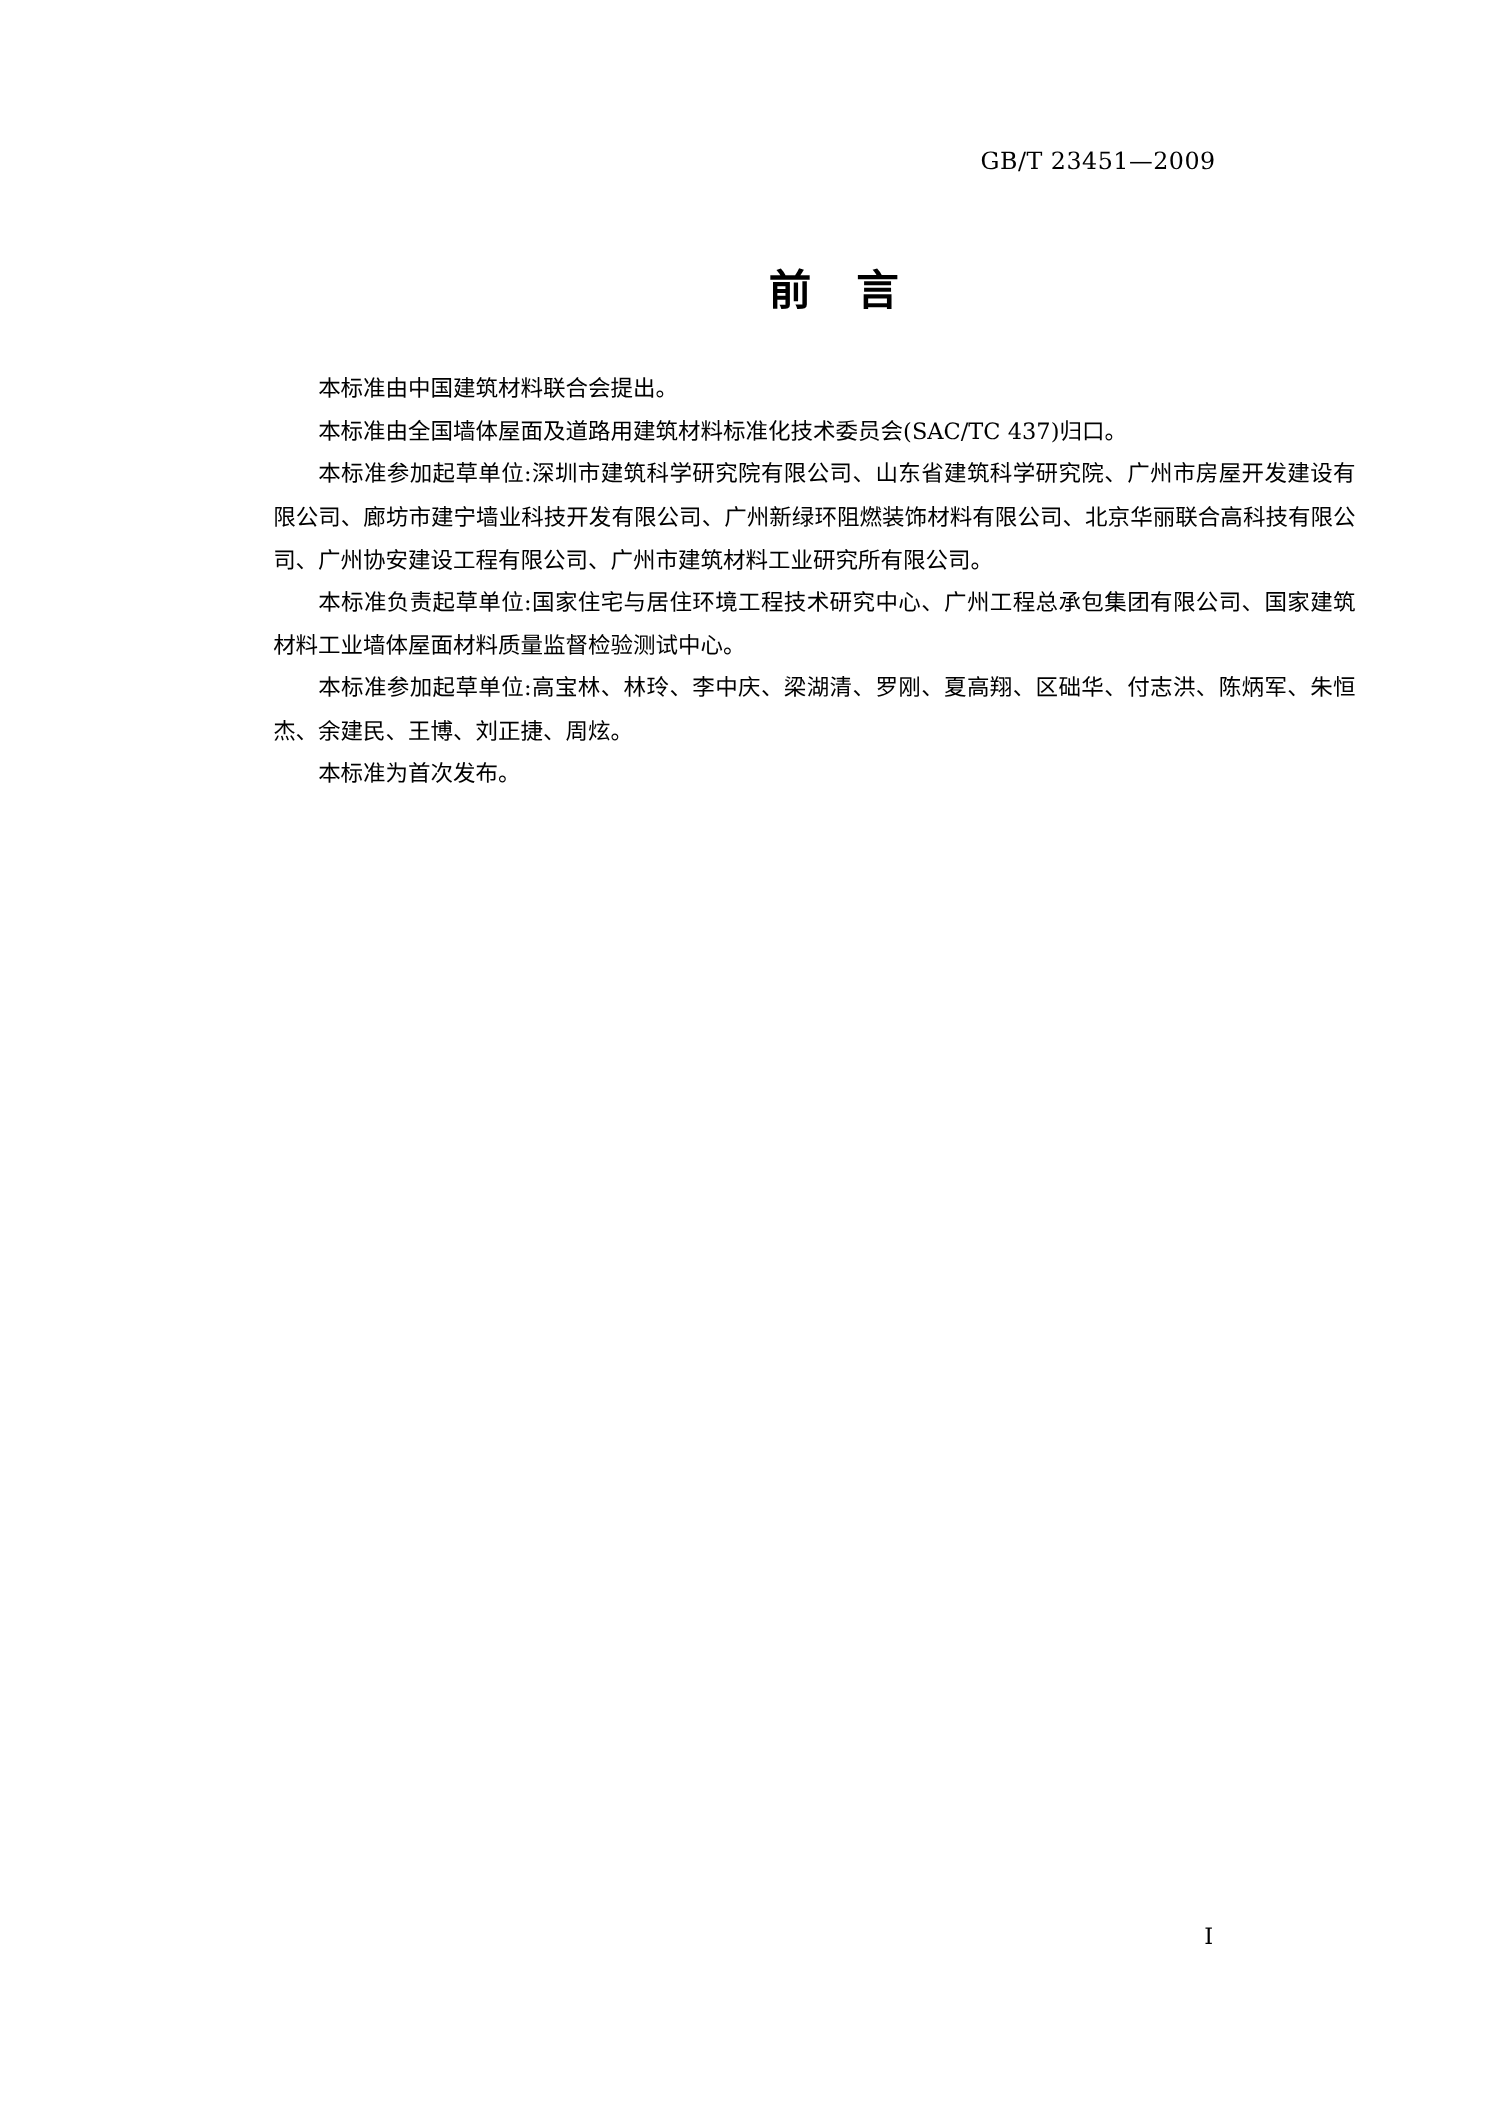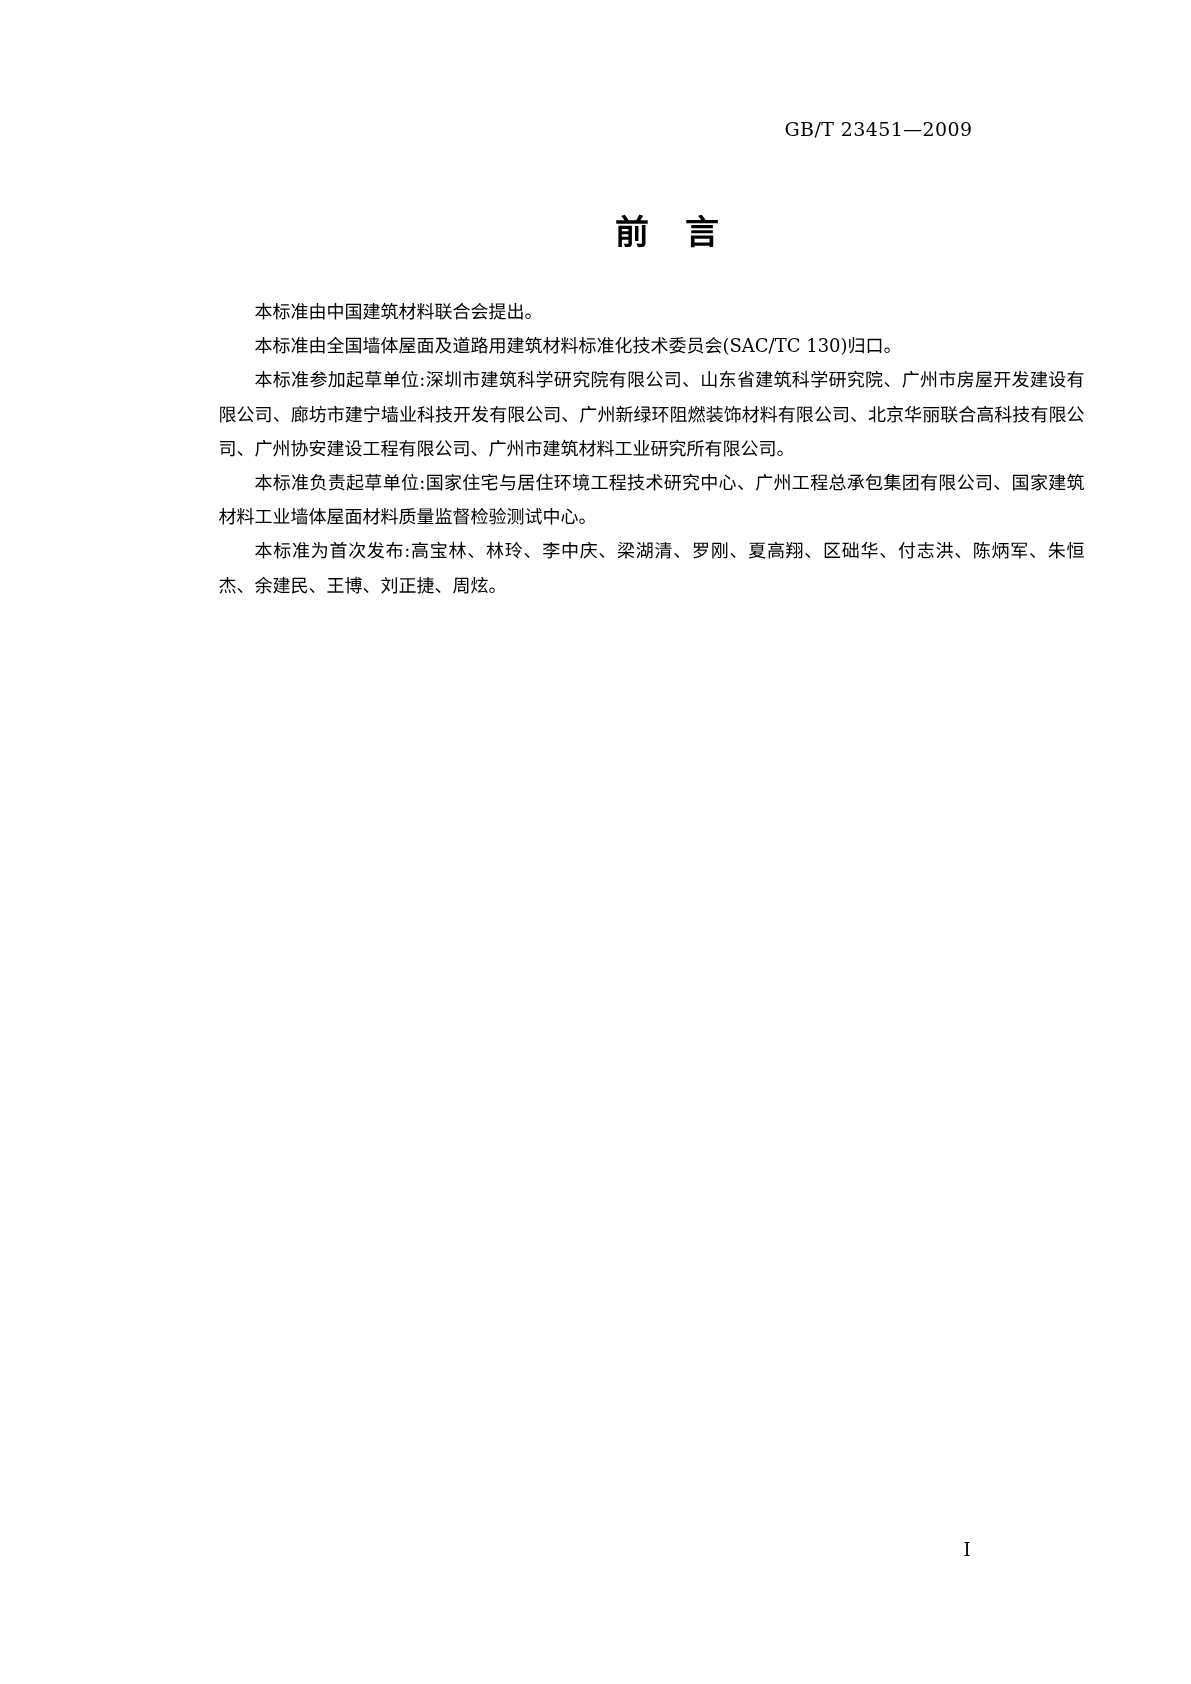--- a/index.html
+++ b/index.html
@@ -71,7 +71,7 @@
 
   <div class="body-block">
     <p>本标准由中国建筑材料联合会提出。</p>
-    <p>本标准由全国墙体屋面及道路用建筑材料标准化技术委员会(SAC/TC 130)归口。</p>
+    <p>本标准由全国墙体屋面及道路用建筑材料标准化技术委员会(SAC/TC 437)归口。</p>
     <p>本标准参加起草单位:深圳市建筑科学研究院有限公司、山东省建筑科学研究院、广州市房屋开发建设有限公司、廊坊市建宁墙业科技开发有限公司、广州新绿环阻燃装饰材料有限公司、北京华丽联合高科技有限公司、广州协安建设工程有限公司、广州市建筑材料工业研究所有限公司。</p>
     <p>本标准负责起草单位:国家住宅与居住环境工程技术研究中心、广州工程总承包集团有限公司、国家建筑材料工业墙体屋面材料质量监督检验测试中心。</p>
     <p>本标准为首次发布:高宝林、林玲、李中庆、梁湖清、罗刚、夏高翔、区础华、付志洪、陈炳军、朱恒杰、余建民、王博、刘正捷、周炫。</p>

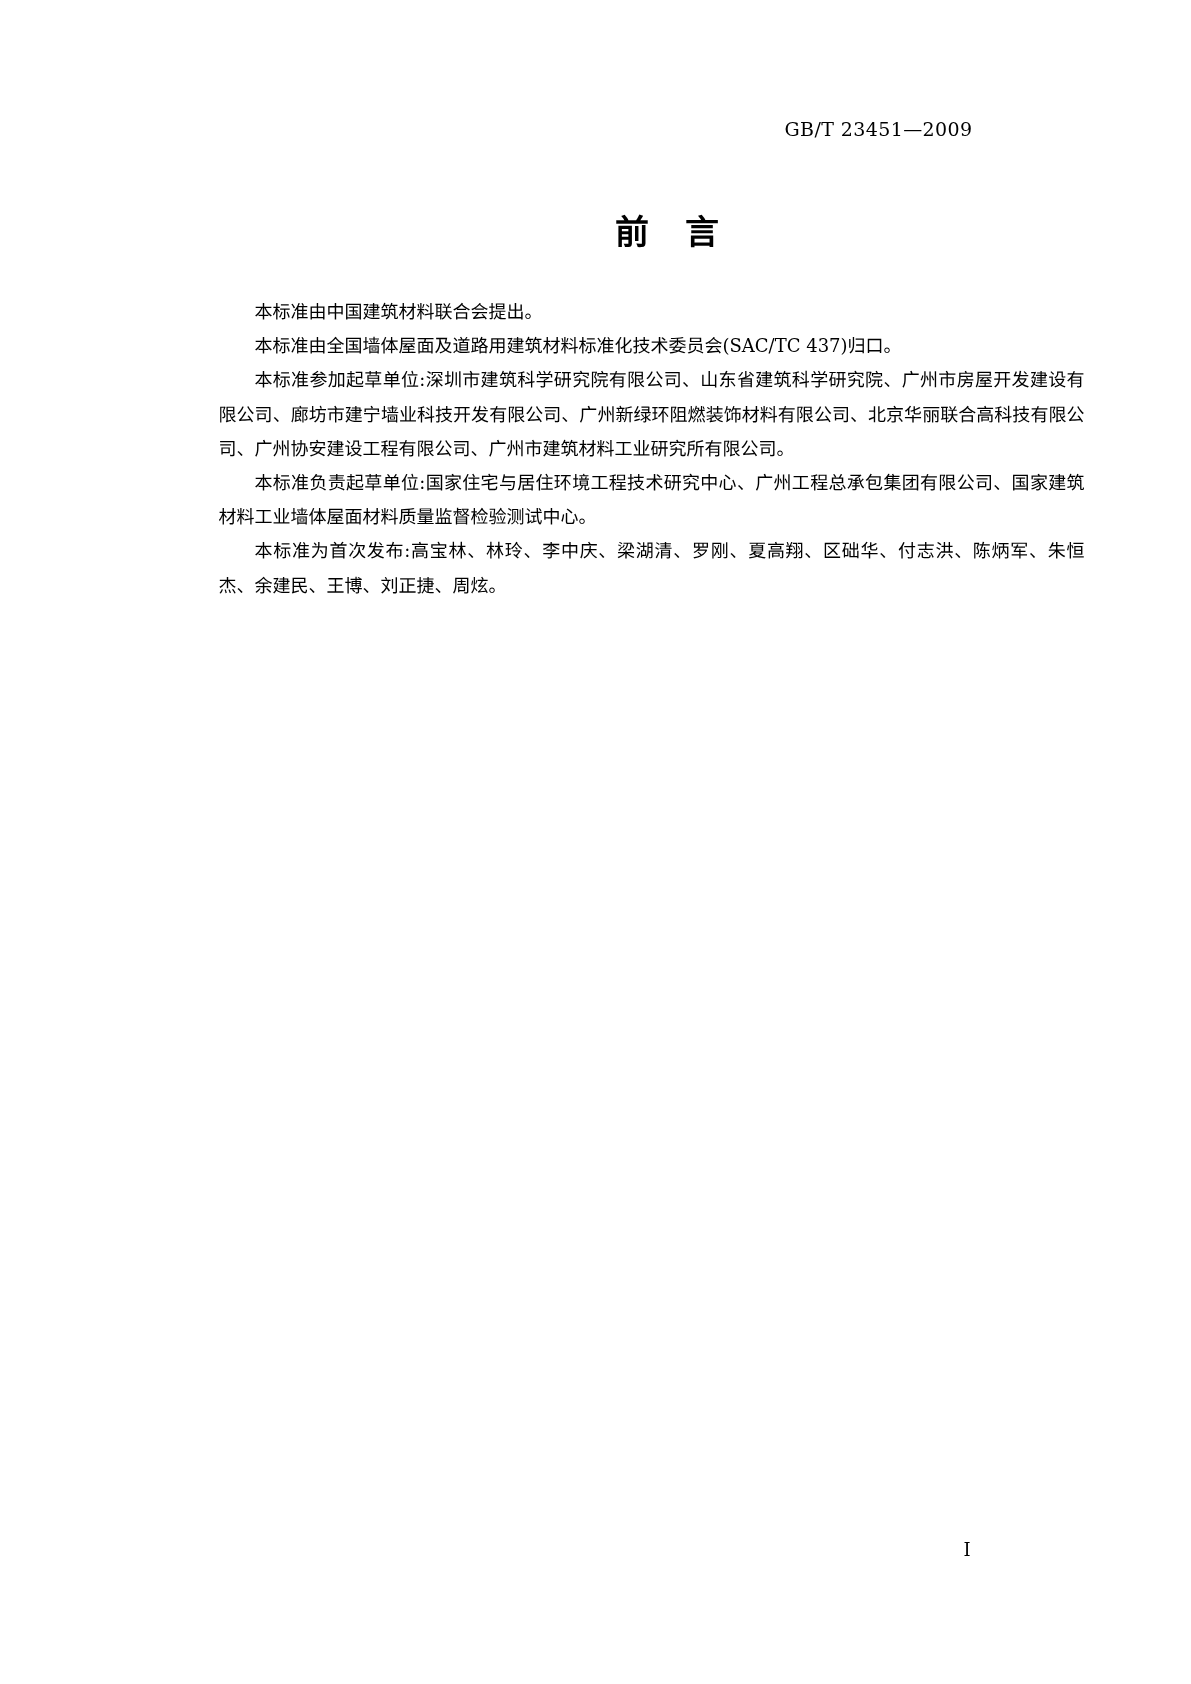--- a/index.html
+++ b/index.html
@@ -74,7 +74,7 @@
     <p>本标准由全国墙体屋面及道路用建筑材料标准化技术委员会(SAC/TC 437)归口。</p>
     <p>本标准参加起草单位:深圳市建筑科学研究院有限公司、山东省建筑科学研究院、广州市房屋开发建设有限公司、廊坊市建宁墙业科技开发有限公司、广州新绿环阻燃装饰材料有限公司、北京华丽联合高科技有限公司、广州协安建设工程有限公司、广州市建筑材料工业研究所有限公司。</p>
     <p>本标准负责起草单位:国家住宅与居住环境工程技术研究中心、广州工程总承包集团有限公司、国家建筑材料工业墙体屋面材料质量监督检验测试中心。</p>
-    <p>本标准为首次发布:高宝林、林玲、李中庆、梁湖清、罗刚、夏高翔、区础华、付志洪、陈炳军、朱恒杰、余建民、王博、刘正捷、周炫。</p>
+    <p>本标准参加起草单位:高宝林、林玲、李中庆、梁湖清、罗刚、夏高翔、区础华、付志洪、陈炳军、朱恒杰、余建民、王博、刘正捷、周炫。</p>
   </div>
 
   <div class="page-number">I</div>

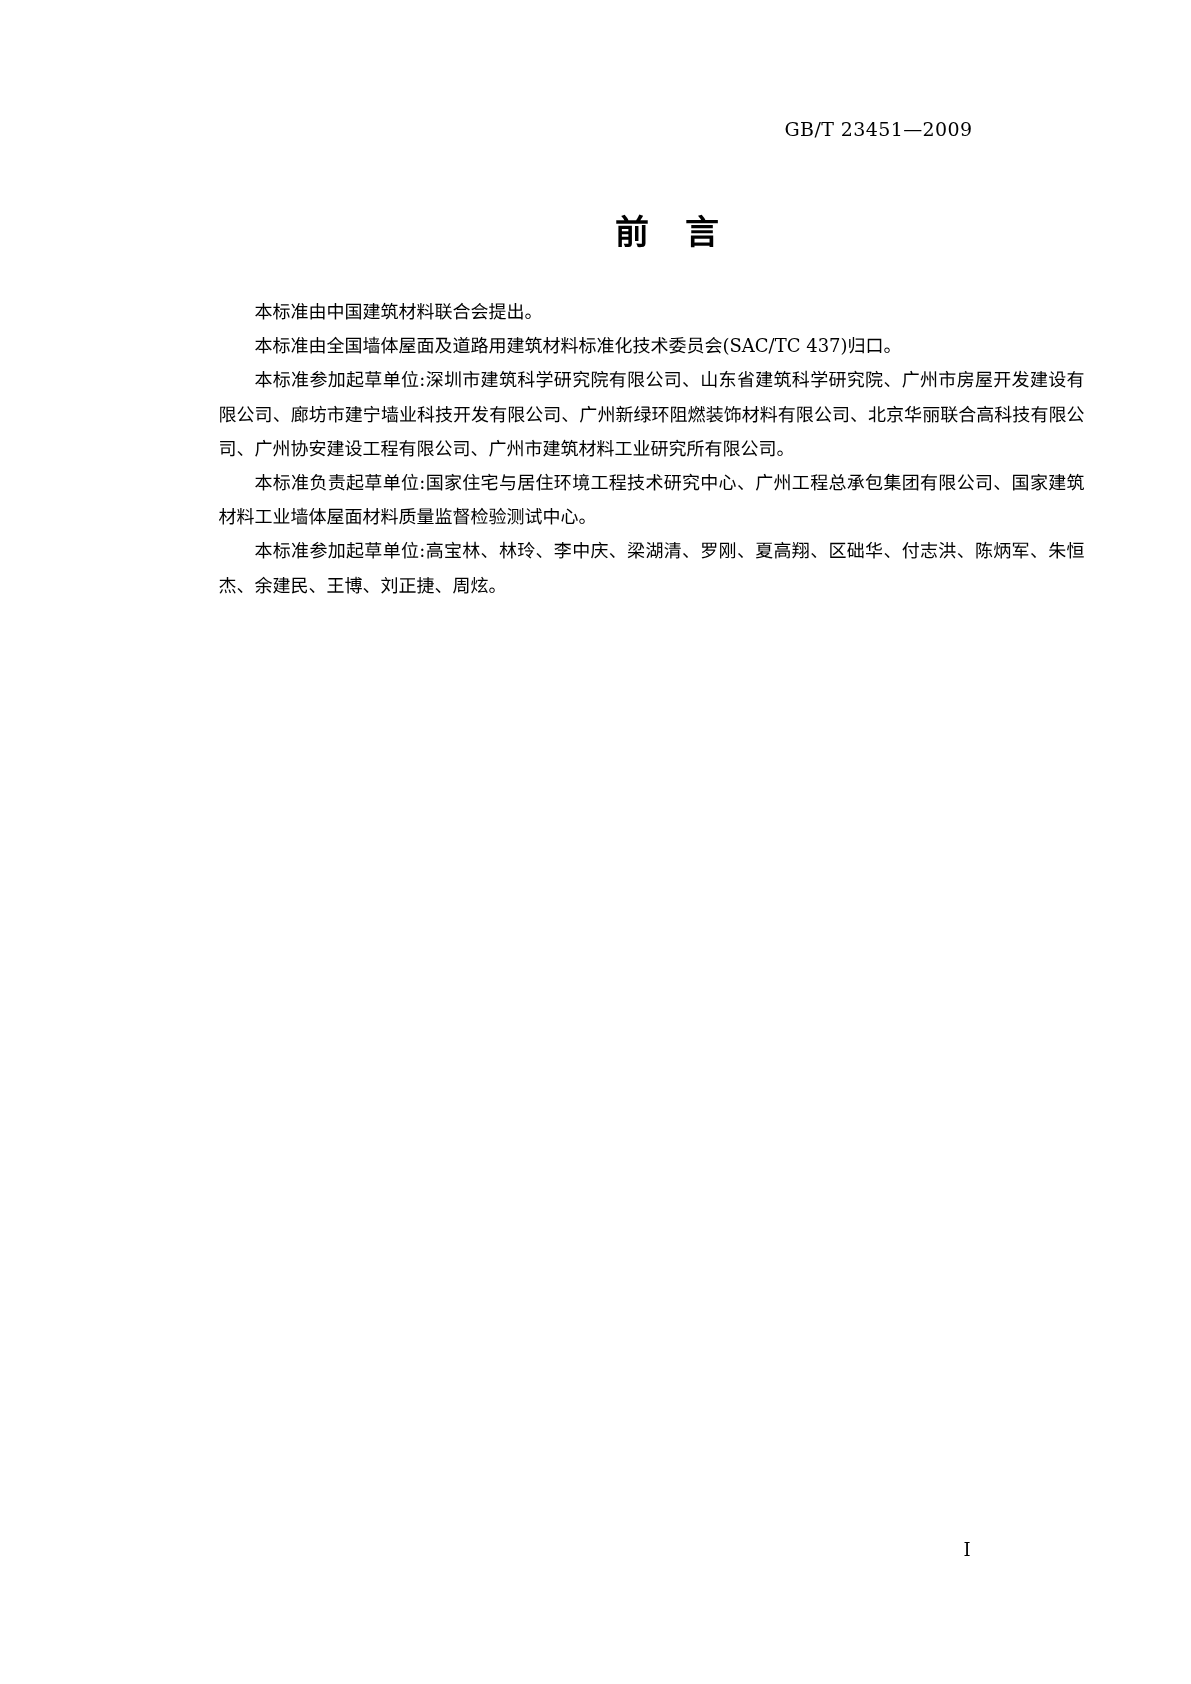--- a/index.html
+++ b/index.html
@@ -75,6 +75,7 @@
     <p>本标准参加起草单位:深圳市建筑科学研究院有限公司、山东省建筑科学研究院、广州市房屋开发建设有限公司、廊坊市建宁墙业科技开发有限公司、广州新绿环阻燃装饰材料有限公司、北京华丽联合高科技有限公司、广州协安建设工程有限公司、广州市建筑材料工业研究所有限公司。</p>
     <p>本标准负责起草单位:国家住宅与居住环境工程技术研究中心、广州工程总承包集团有限公司、国家建筑材料工业墙体屋面材料质量监督检验测试中心。</p>
     <p>本标准参加起草单位:高宝林、林玲、李中庆、梁湖清、罗刚、夏高翔、区础华、付志洪、陈炳军、朱恒杰、余建民、王博、刘正捷、周炫。</p>
+    <p>本标准为首次发布。</p>
   </div>
 
   <div class="page-number">I</div>

